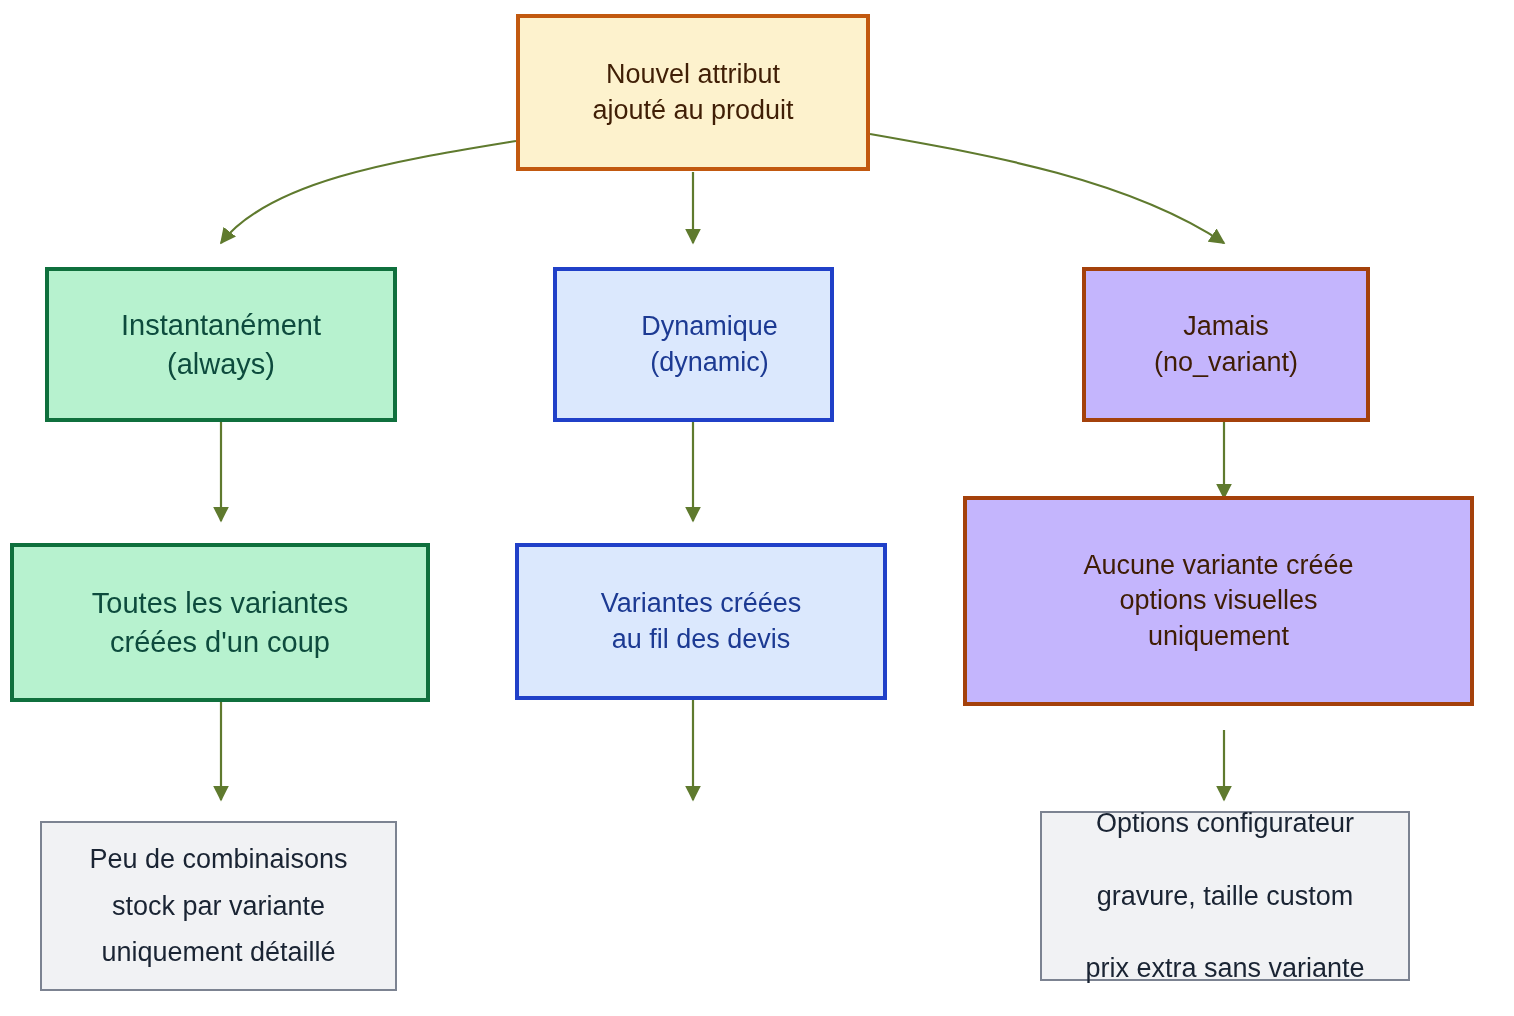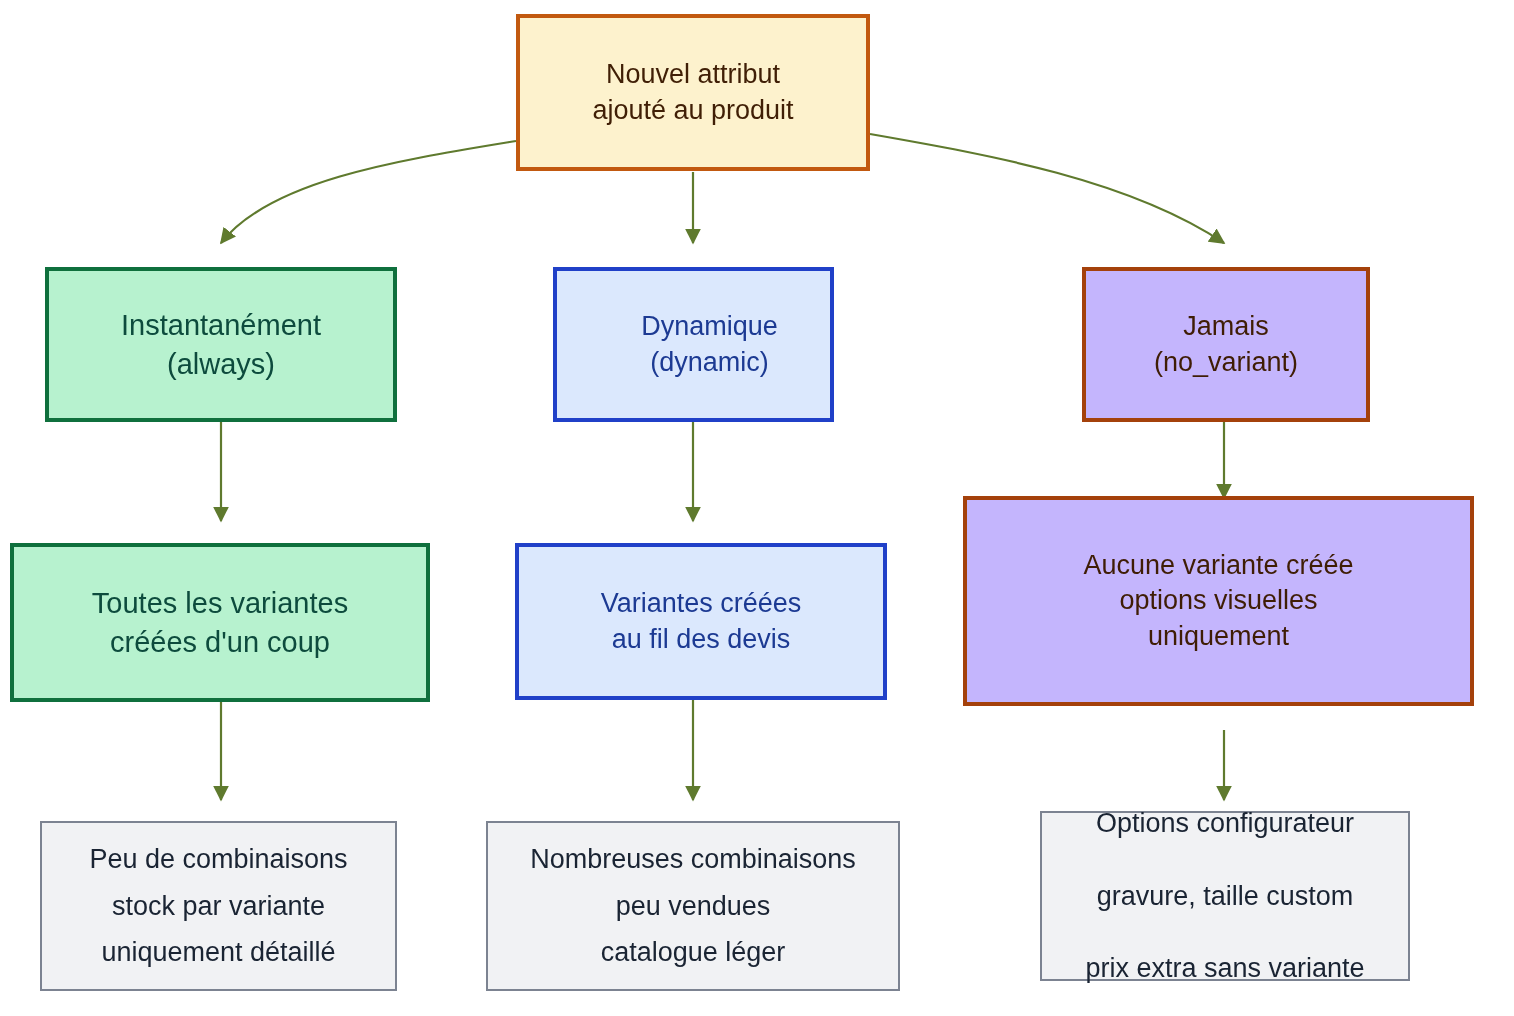--- a/index.html
+++ b/index.html
@@ -155,11 +155,6 @@
     <span class="line">uniquement détaillé</span>
   </div>
 
-  <div class="node node-grey" style="left:486px; top:821px; width:414px; height:170px;">
-    <span class="line">Nombreuses combinaisons</span>
-    <span class="line">peu vendues</span>
-    <span class="line">catalogue léger</span>
-  </div>
 
   <div class="node node-grey" style="left:1040px; top:811px; width:370px; height:170px;gap:26px;">
     <span class="line">Options configurateur</span>

